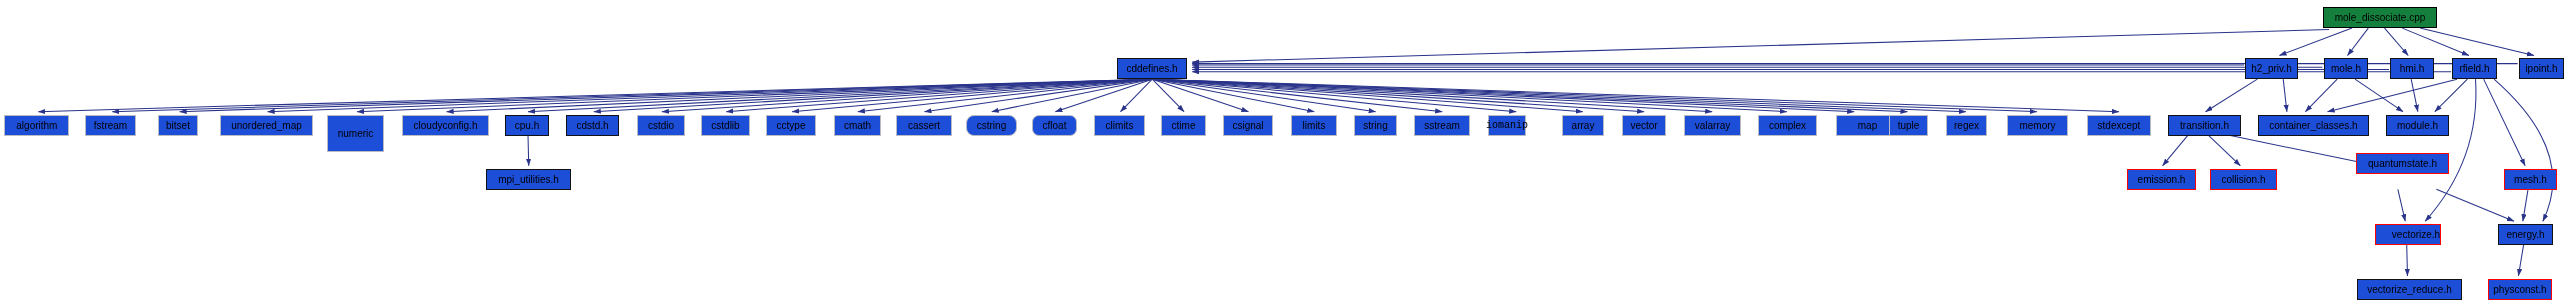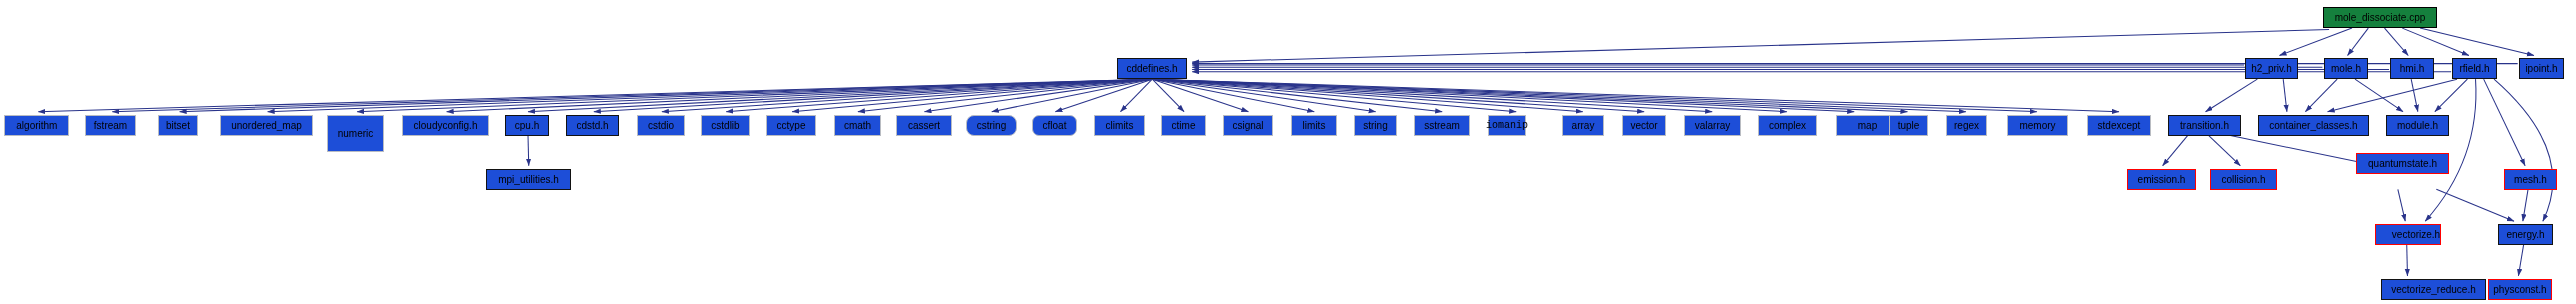--- a/index.html
+++ b/index.html
@@ -134,7 +134,7 @@
     <div class="node truncated" style="left: 2504px; top: 169px; width: 53px; height: 21px;">mesh.h</div>
     <div class="node truncated" style="left: 2375px; top: 224px; width: 66px; height: 21px; padding-left: 16px;">vectorize.h</div>
     <div class="node project" style="left: 2498px; top: 224px; width: 55px; height: 21px;">energy.h</div>
-    <div class="node project" style="left: 2357px; top: 279px; width: 105px; height: 21px; margin-left: 24px;">vectorize_reduce.h</div>
+    <div class="node project" style="left: 2357px; top: 279px; width: 105px; height: 21px;">vectorize_reduce.h</div>
     <div class="node truncated" style="left: 2488px; top: 279px; width: 64px; height: 21px;">physconst.h</div>
   </div>
 

